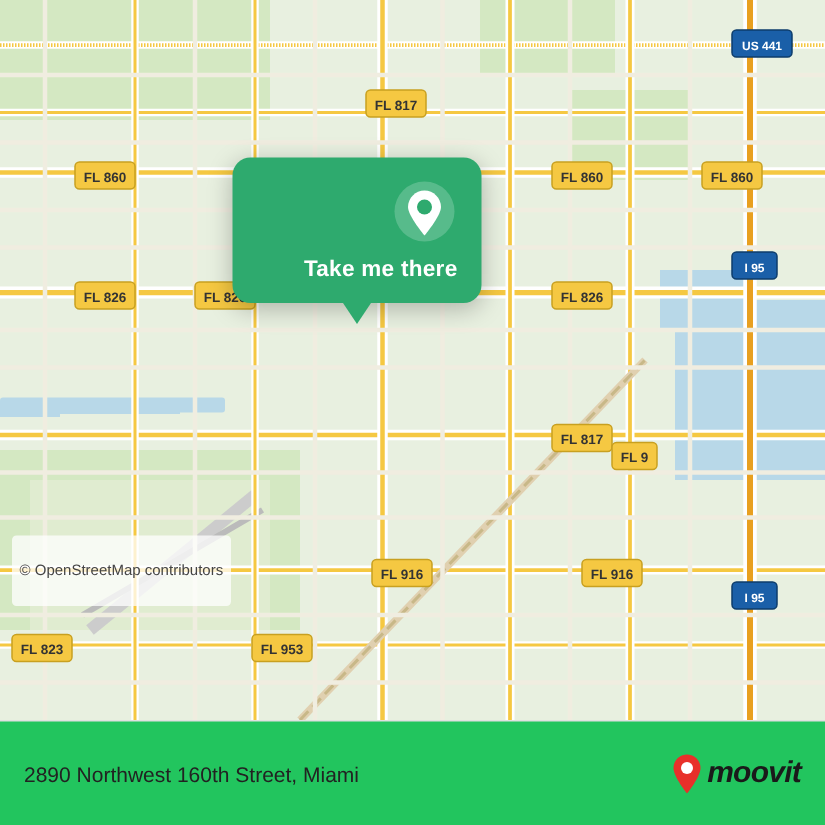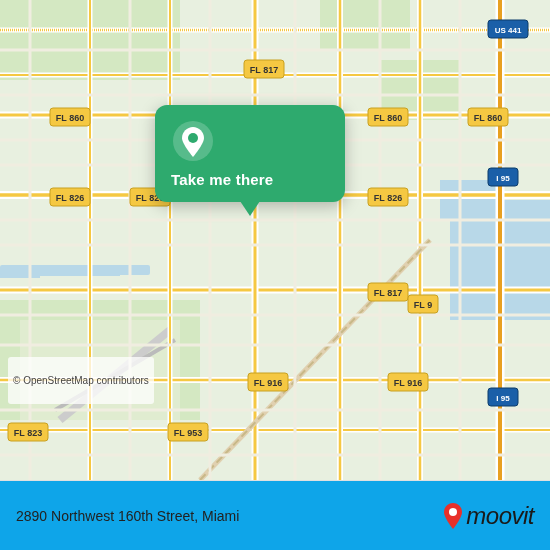--- a/index.html
+++ b/index.html
@@ -31,12 +31,12 @@
       position: absolute;
       top: 105px;
       left: 155px;
-      width: 190px;
+      width: 166px;
       background: #2eaa6e;
       border-radius: 12px;
       display: flex;
       flex-direction: column;
-      align-items: flex-start;
+      align-items: flex-end;
       padding: 14px 16px 14px 16px;
       box-shadow: 0 4px 16px rgba(0,0,0,0.25);
       cursor: pointer;

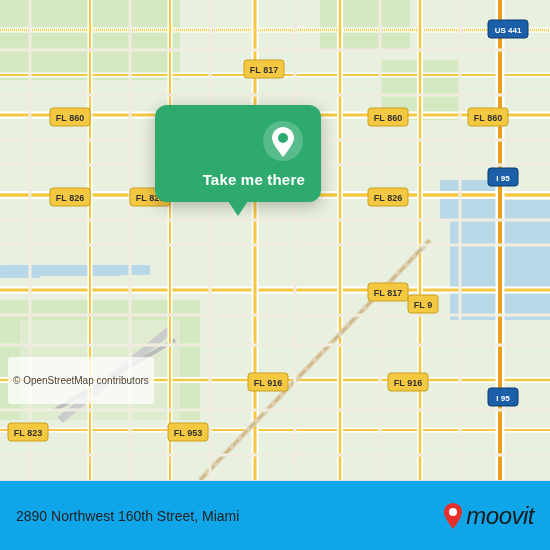--- a/index.html
+++ b/index.html
@@ -74,7 +74,7 @@
     #bottom-bar {
       width: 550px;
       height: 70px;
-      background: #0ea5e9;
+      background: #22c55e;
       display: flex;
       align-items: center;
       padding: 0 16px;

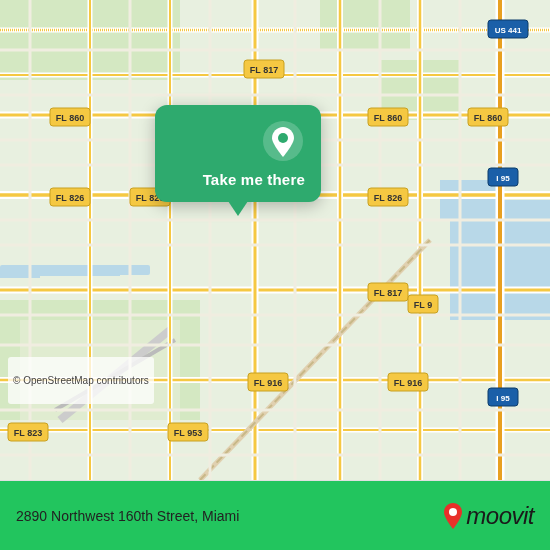--- a/index.html
+++ b/index.html
@@ -100,8 +100,8 @@
     }
 
     #moovit-wordmark {
-      font-size: 24px;
-      font-weight: 400;
+      font-size: 20px;
+      font-weight: 700;
       color: #1a1a1a;
       font-style: italic;
       letter-spacing: -0.5px;

